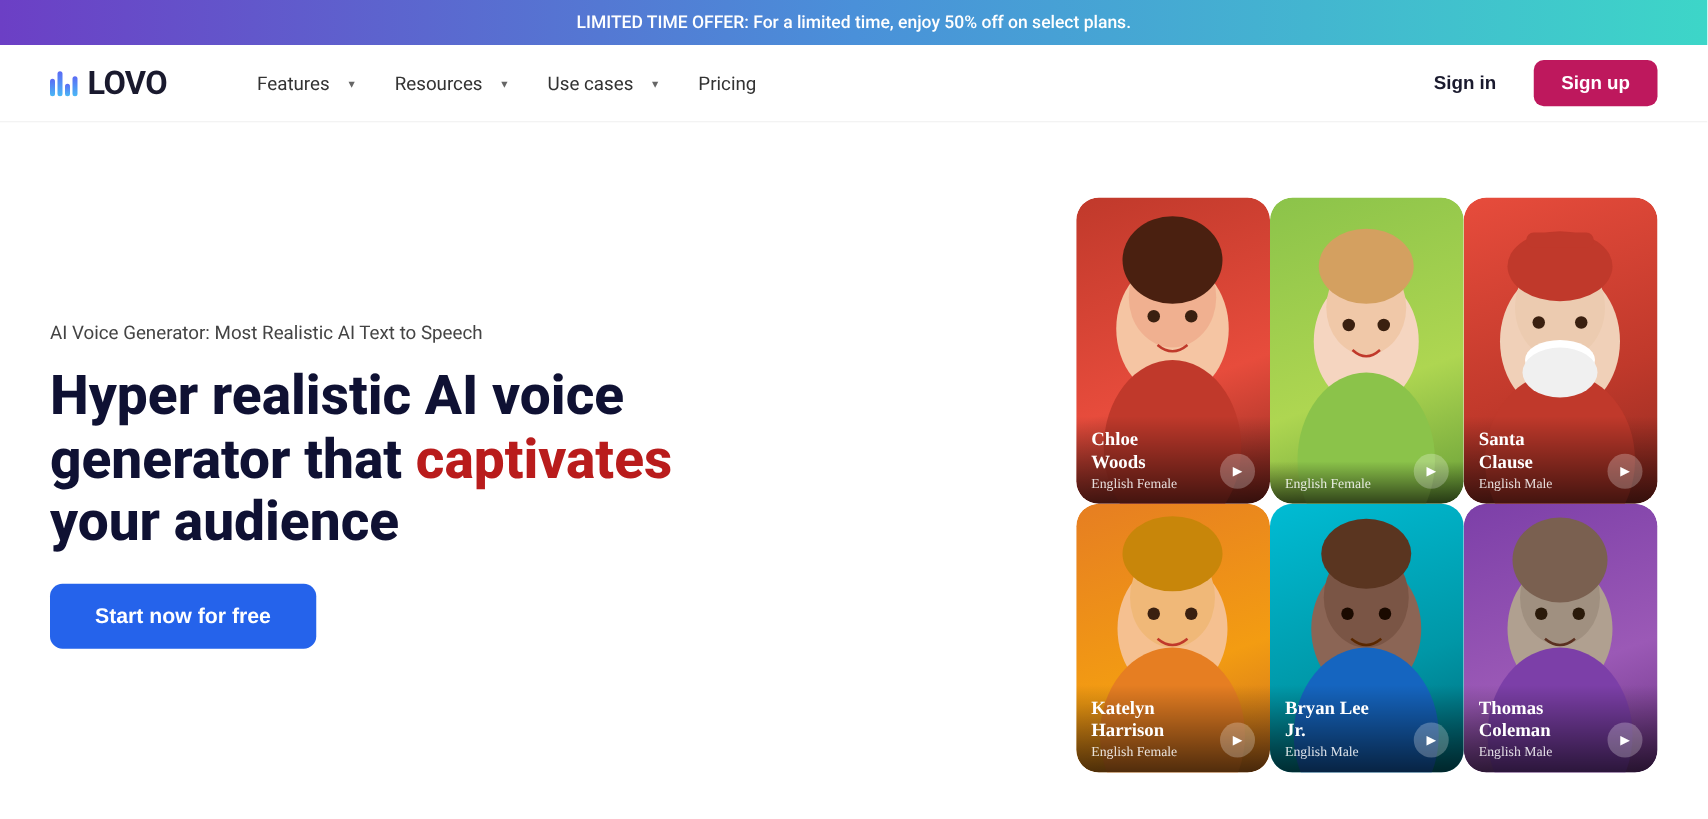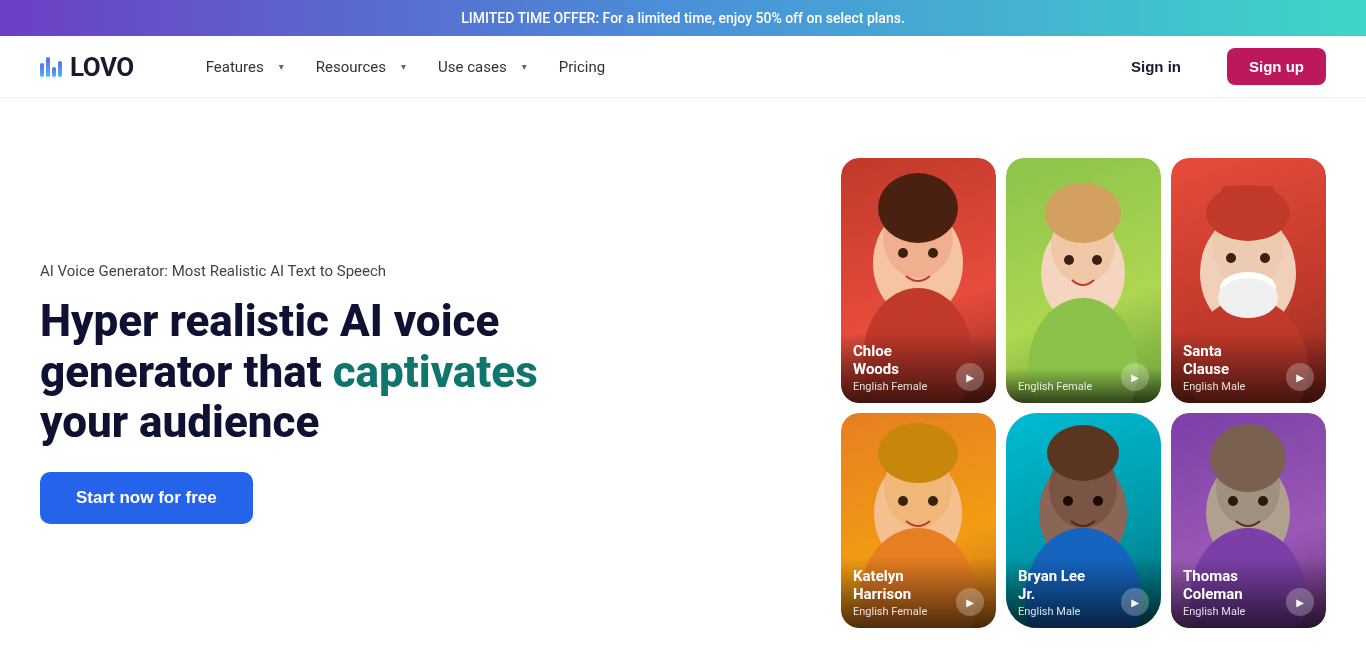--- a/index.html
+++ b/index.html
@@ -74,7 +74,7 @@
     }
     .nav-actions {
       display: flex;
-      gap: 28px;
+      gap: 12px;
     }
     .btn-signin {
       padding: 8px 18px;

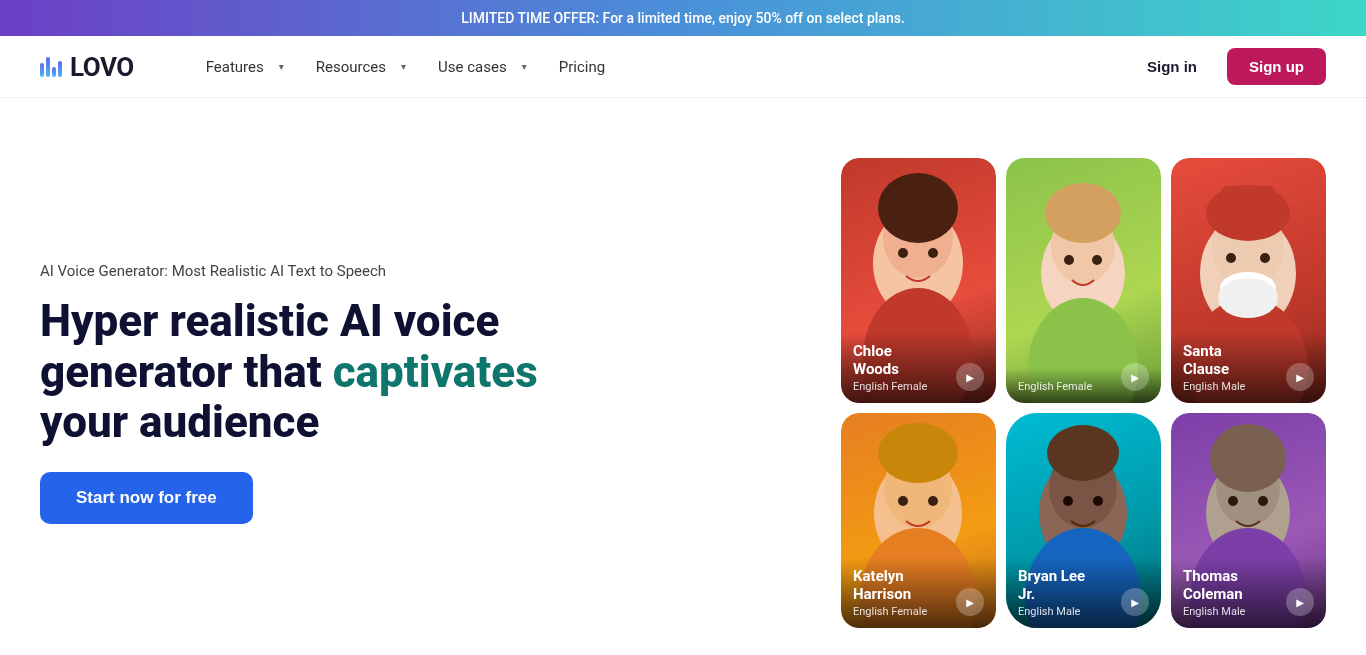--- a/index.html
+++ b/index.html
@@ -122,7 +122,7 @@
       margin-bottom: 24px;
     }
     .hero-title .highlight {
-      color: #0f766e;
+      color: #b91c1c;
     }
     .hero-desc {
       font-size: 15px;

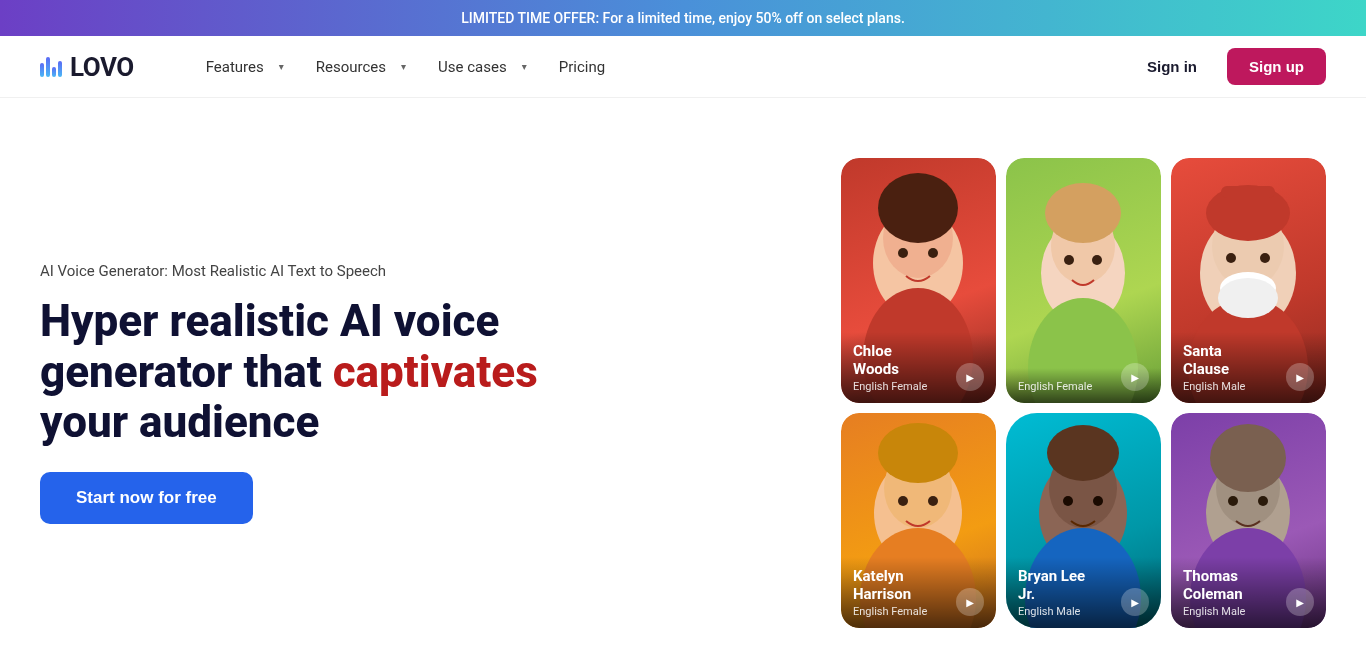--- a/index.html
+++ b/index.html
@@ -153,7 +153,7 @@
       display: grid;
       grid-template-columns: 155px 155px 155px;
       grid-template-rows: 245px 215px;
-      gap: 10px;
+      font-family: Liberation Serif, serif;
     }
     .voice-card {
       border-radius: 18px;

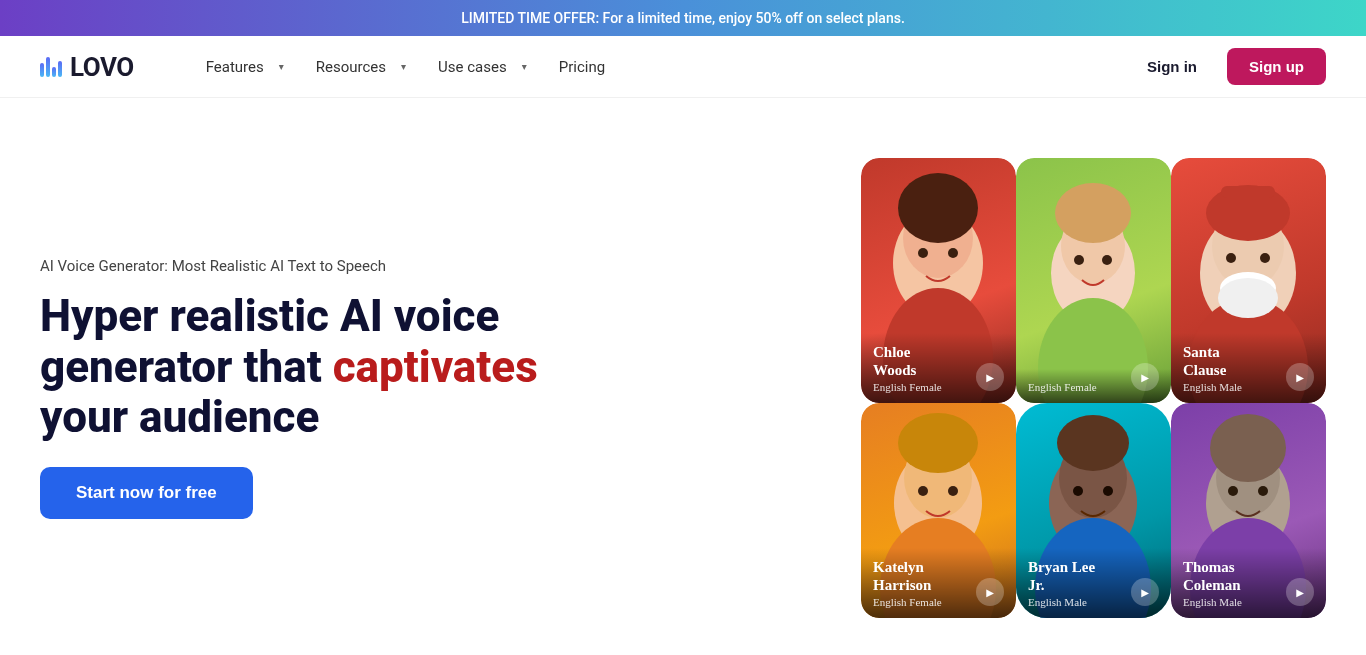--- a/index.html
+++ b/index.html
@@ -325,7 +325,7 @@
         <div class="play-btn">▶</div>
       </div>
 
-      <div class="voice-card" style="border-radius:31px; overflow:hidden; position:relative;">
+      <div class="voice-card" style="border-radius:14px; overflow:hidden; position:relative;">
         <div style="width:100%;height:100%;background:linear-gradient(160deg,#00bcd4 0%,#0097a7 60%,#006978 100%);border-radius:18px;">
           <svg viewBox="0 0 155 215" xmlns="http://www.w3.org/2000/svg" style="position:absolute;top:0;left:0;width:100%;height:100%;">
             <ellipse cx="77" cy="100" rx="44" ry="54" fill="#8b6555"></ellipse>

